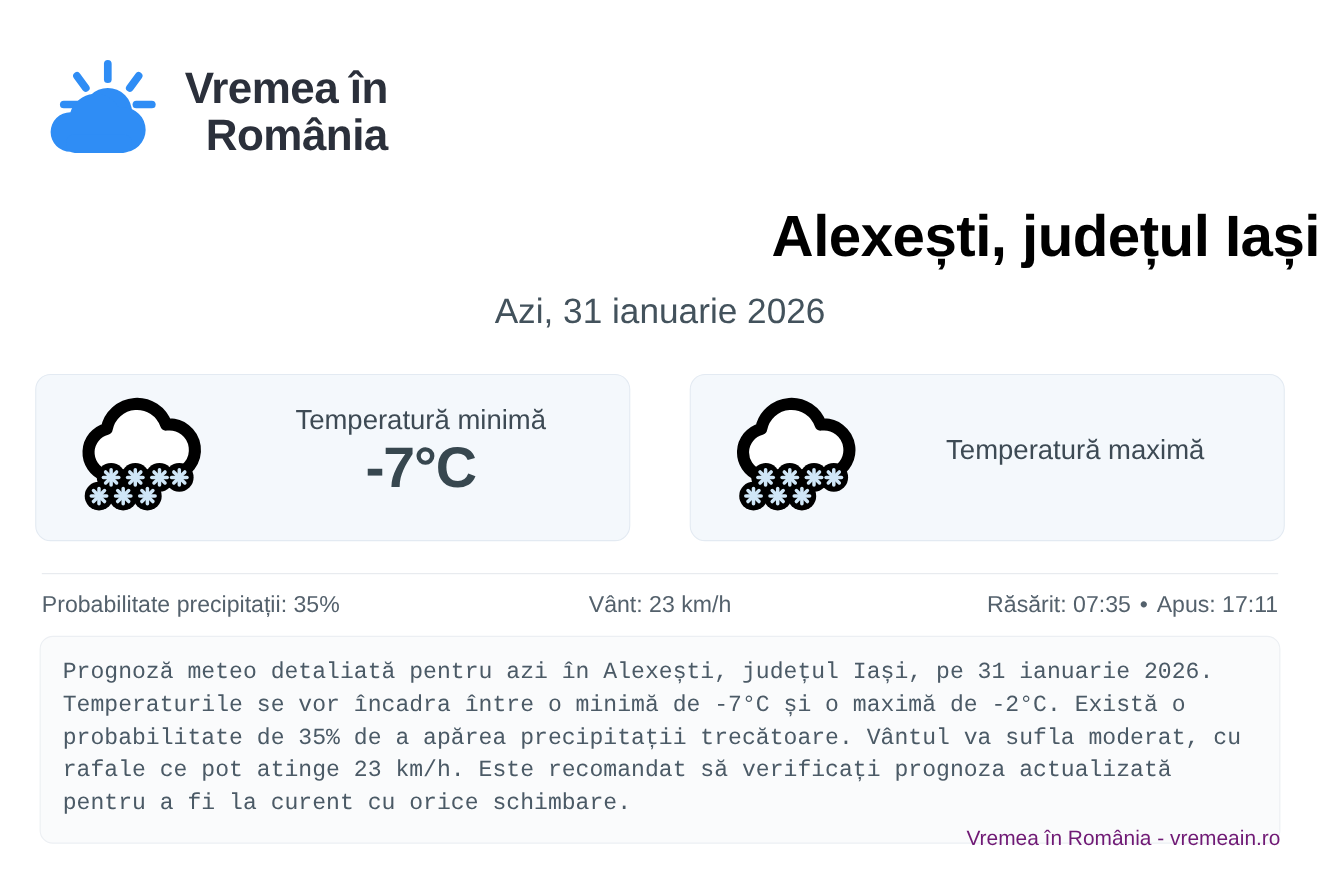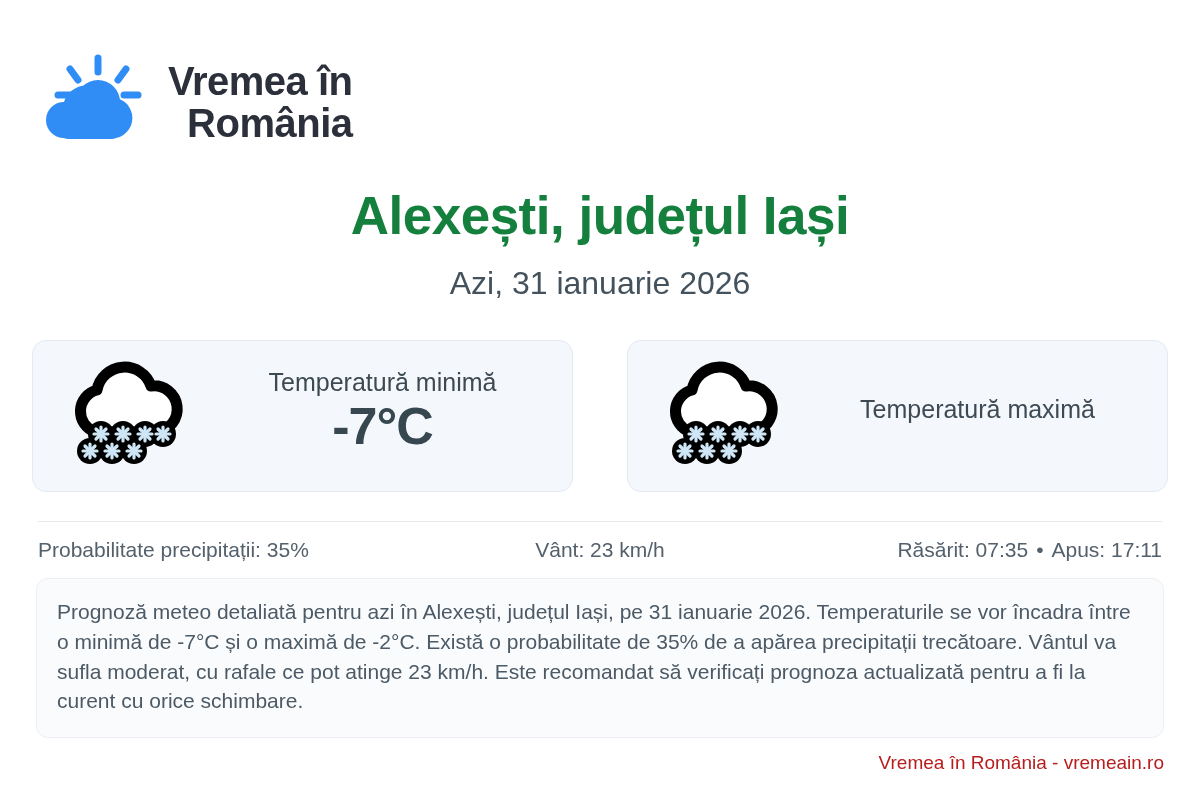--- a/index.html
+++ b/index.html
@@ -52,10 +52,10 @@
     left: 0;
     top: 185px;
     width: 1200px;
-    text-align: center;
+    text-align: right;
     font-size: 53px;
     font-weight: bold;
-    color: #15803d;
+    color: #000000;
     letter-spacing: -0.5px;
   }
 

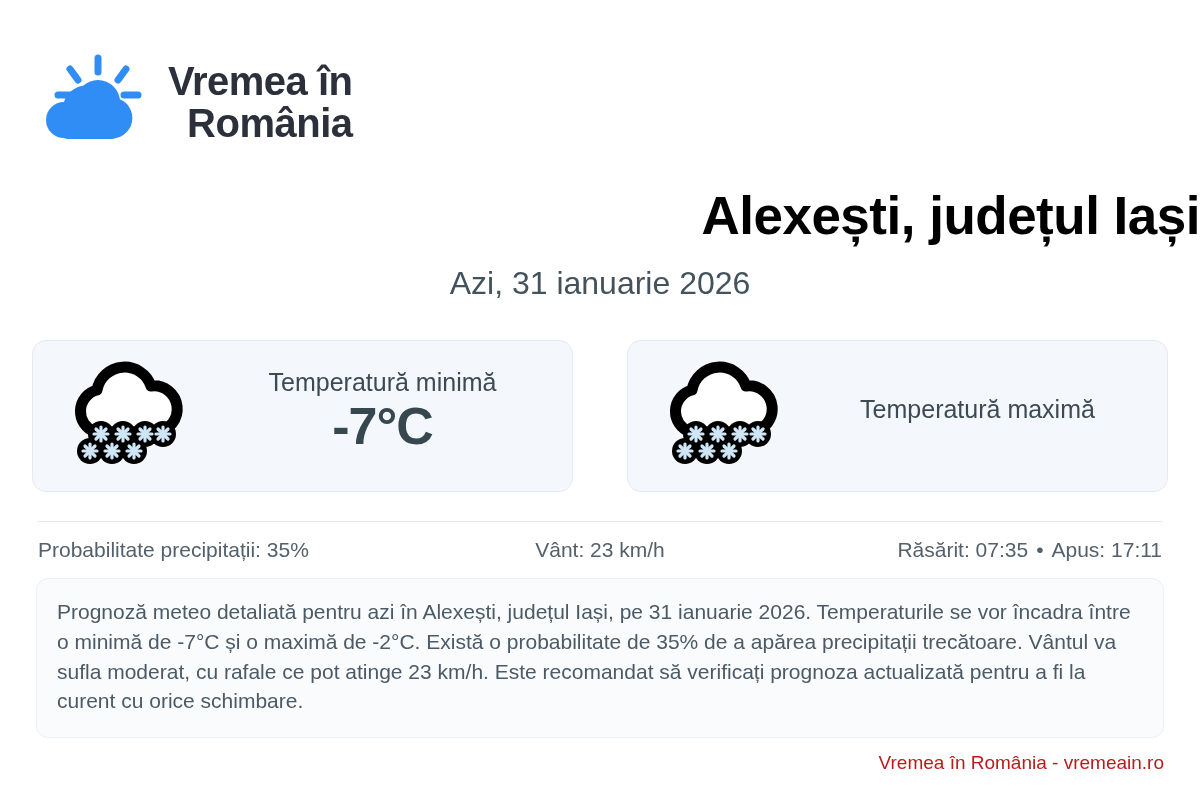--- a/index.html
+++ b/index.html
@@ -166,6 +166,7 @@
     border: 1px solid #eceff3;
     border-radius: 12px;
     padding: 18px 24px 20px 20px;
+    font-family: Liberation Mono, monospace;
   }
 
   .description-text {

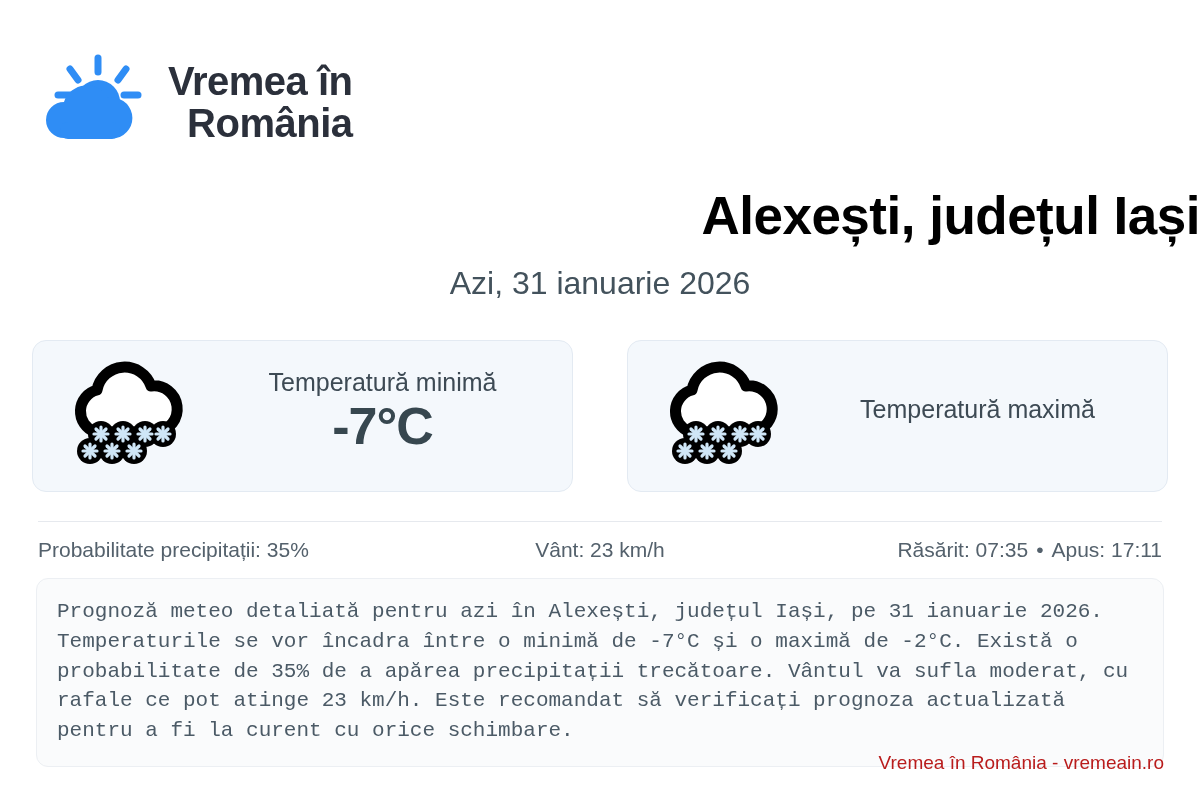--- a/index.html
+++ b/index.html
@@ -181,7 +181,7 @@
     right: 36px;
     top: 752px;
     font-size: 19px;
-    color: #b91c1c;
+    color: #701a75;
     text-align: right;
   }
 </style>

